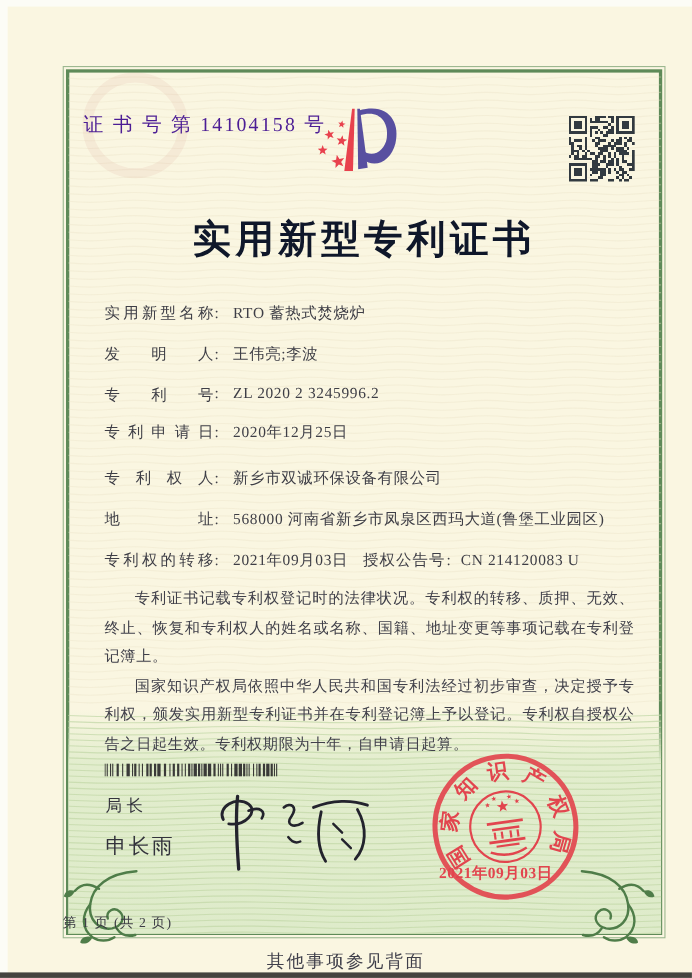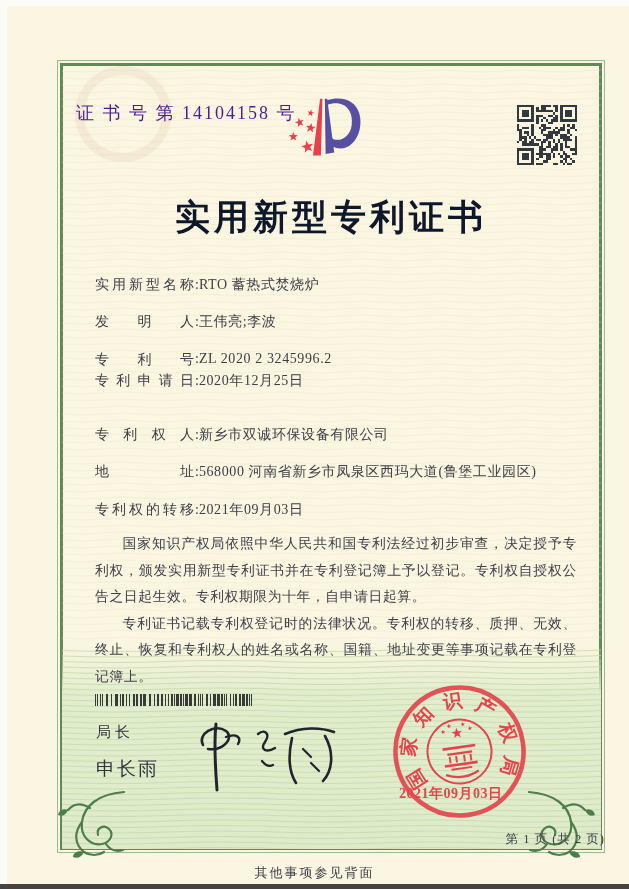--- a/index.html
+++ b/index.html
@@ -29,7 +29,7 @@
   .frow{left:95px;width:500px;height:22px;font-size:14px;color:#3e3e46;white-space:nowrap;}
   .flabel{display:inline-block;width:99px;text-align:justify;text-align-last:justify;vertical-align:top;}
   .fcolon{margin-left:1px;}
-  .fvalue{letter-spacing:.6px;}
+  .fvalue{margin-left:13px;letter-spacing:.6px;}
   .grant2{position:absolute;left:235px;top:0;white-space:nowrap;}
   .g2label{display:inline-block;letter-spacing:1px;}
   .paras{left:95px;top:531px;width:482px;font-size:13.8px;line-height:26.6px;

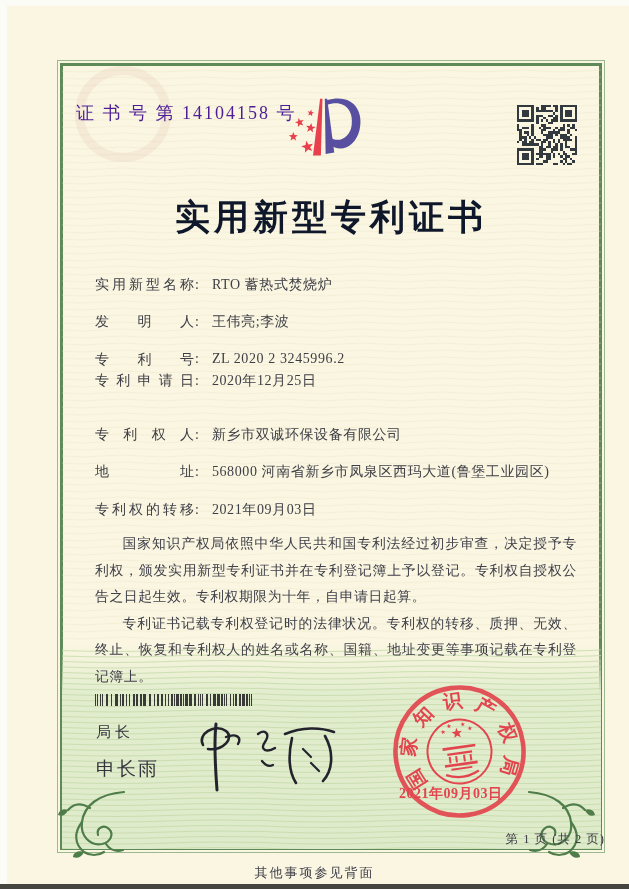--- a/index.html
+++ b/index.html
@@ -435,7 +435,7 @@
 <div class="abs frow" style="top:351px;">
   <span class="flabel">专利号</span><span class="fcolon">:</span><span class="fvalue">ZL 2020 2 3245996.2</span>
 </div>
-<div class="abs frow" style="top:372px;">
+<div class="abs frow" style="top:384px;">
   <span class="flabel">专利申请日</span><span class="fcolon">:</span><span class="fvalue">2020年12月25日</span>
 </div>
 <div class="abs frow" style="top:426px;">

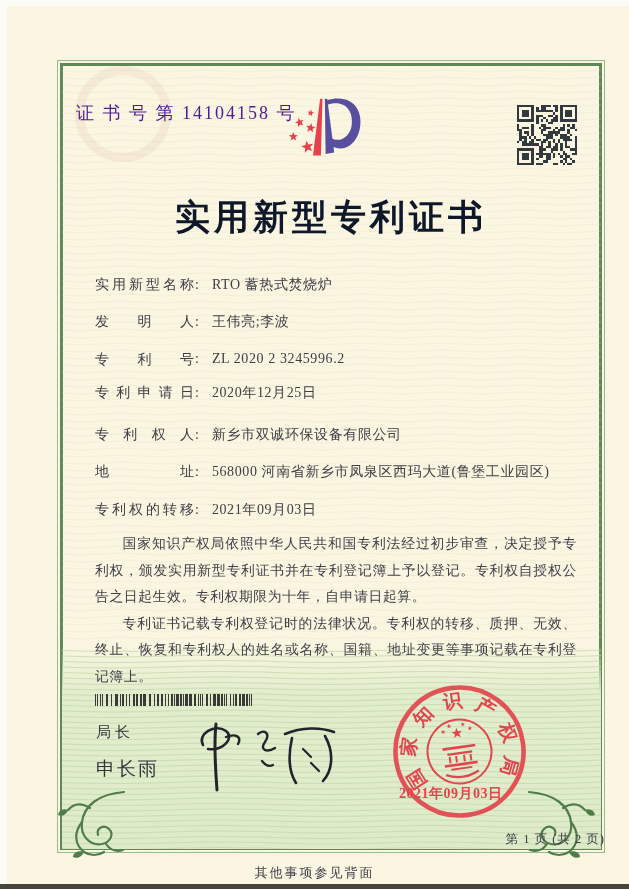--- a/index.html
+++ b/index.html
@@ -446,6 +446,9 @@
 </div>
 <div class="abs frow" style="top:501px;">
   <span class="flabel">专利权的转移</span><span class="fcolon">:</span><span class="fvalue">2021年09月03日</span>
+  <span class="grant2">
+    <span class="g2label">授权公告号</span><span class="fcolon">:</span><span class="fvalue" style="margin-left:9px;">CN 214120083 U</span>
+  </span>
 </div>
 
 <div class="abs paras">

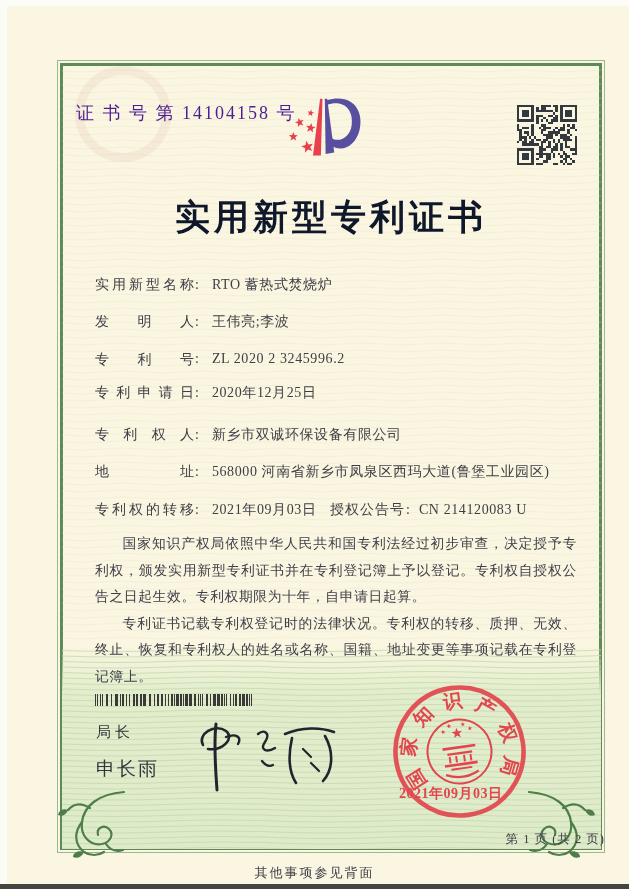--- a/index.html
+++ b/index.html
@@ -452,8 +452,8 @@
 </div>
 
 <div class="abs paras">
+  <p>专利证书记载专利权登记时的法律状况。专利权的转移、质押、无效、终止、恢复和专利权人的姓名或名称、国籍、地址变更等事项记载在专利登记簿上。</p>
   <p>国家知识产权局依照中华人民共和国专利法经过初步审查，决定授予专利权，颁发实用新型专利证书并在专利登记簿上予以登记。专利权自授权公告之日起生效。专利权期限为十年，自申请日起算。</p>
-  <p>专利证书记载专利权登记时的法律状况。专利权的转移、质押、无效、终止、恢复和专利权人的姓名或名称、国籍、地址变更等事项记载在专利登记簿上。</p>
 </div>
 
 <svg class="abs" id="barcode" style="left:95px;top:694px;" width="158" height="12" viewBox="0 0 158 12" preserveAspectRatio="none">

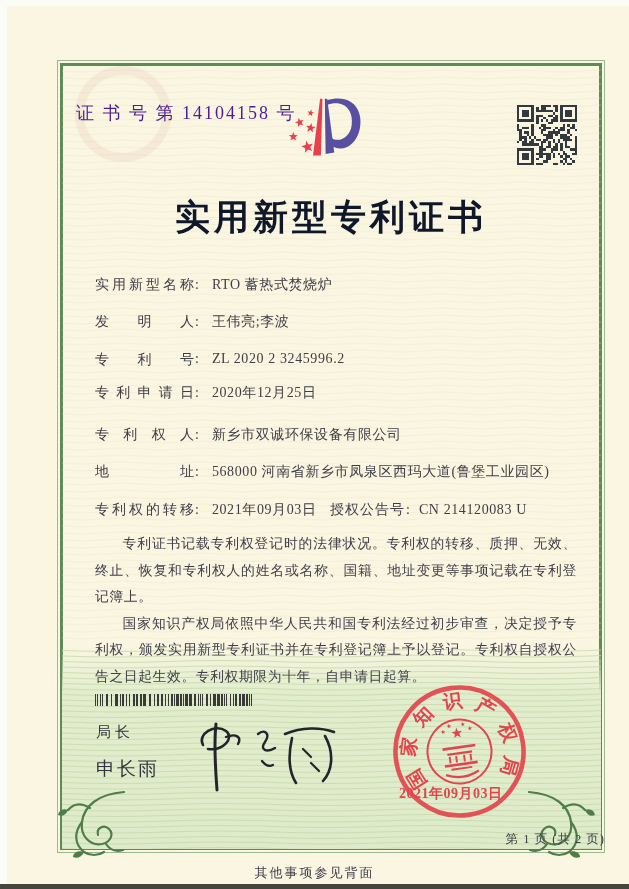--- a/index.html
+++ b/index.html
@@ -43,7 +43,7 @@
     color:var(--seal-red,#e2454e);}
   .seal-date{left:399px;top:785px;width:130px;font-size:14px;font-weight:700;
     letter-spacing:.5px;color:var(--seal-red,#e2454e);white-space:nowrap;}
-  .page-number{left:57px;top:831px;width:548px;text-align:right;font-size:12.5px;
+  .page-number{left:57px;top:831px;width:548px;text-align:left;font-size:12.5px;
     letter-spacing:1px;color:#3c3c44;}
   .back-note{left:0;top:864px;width:629px;text-align:center;font-size:13px;
     letter-spacing:2px;color:#3f3f4a;}

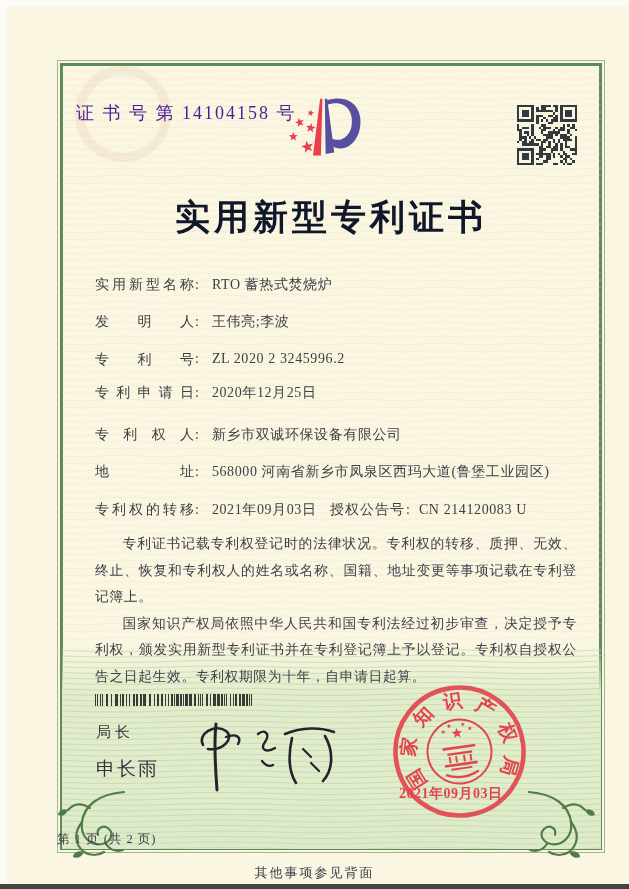--- a/index.html
+++ b/index.html
@@ -45,7 +45,7 @@
     letter-spacing:.5px;color:var(--seal-red,#e2454e);white-space:nowrap;}
   .page-number{left:57px;top:831px;width:548px;text-align:left;font-size:12.5px;
     letter-spacing:1px;color:#3c3c44;}
-  .back-note{left:0;top:864px;width:629px;text-align:center;font-size:13px;
+  .back-note{left:0;top:864px;width:629px;text-align:center;font-size:16px;
     letter-spacing:2px;color:#3f3f4a;}
   svg{display:block;}
 </style>

